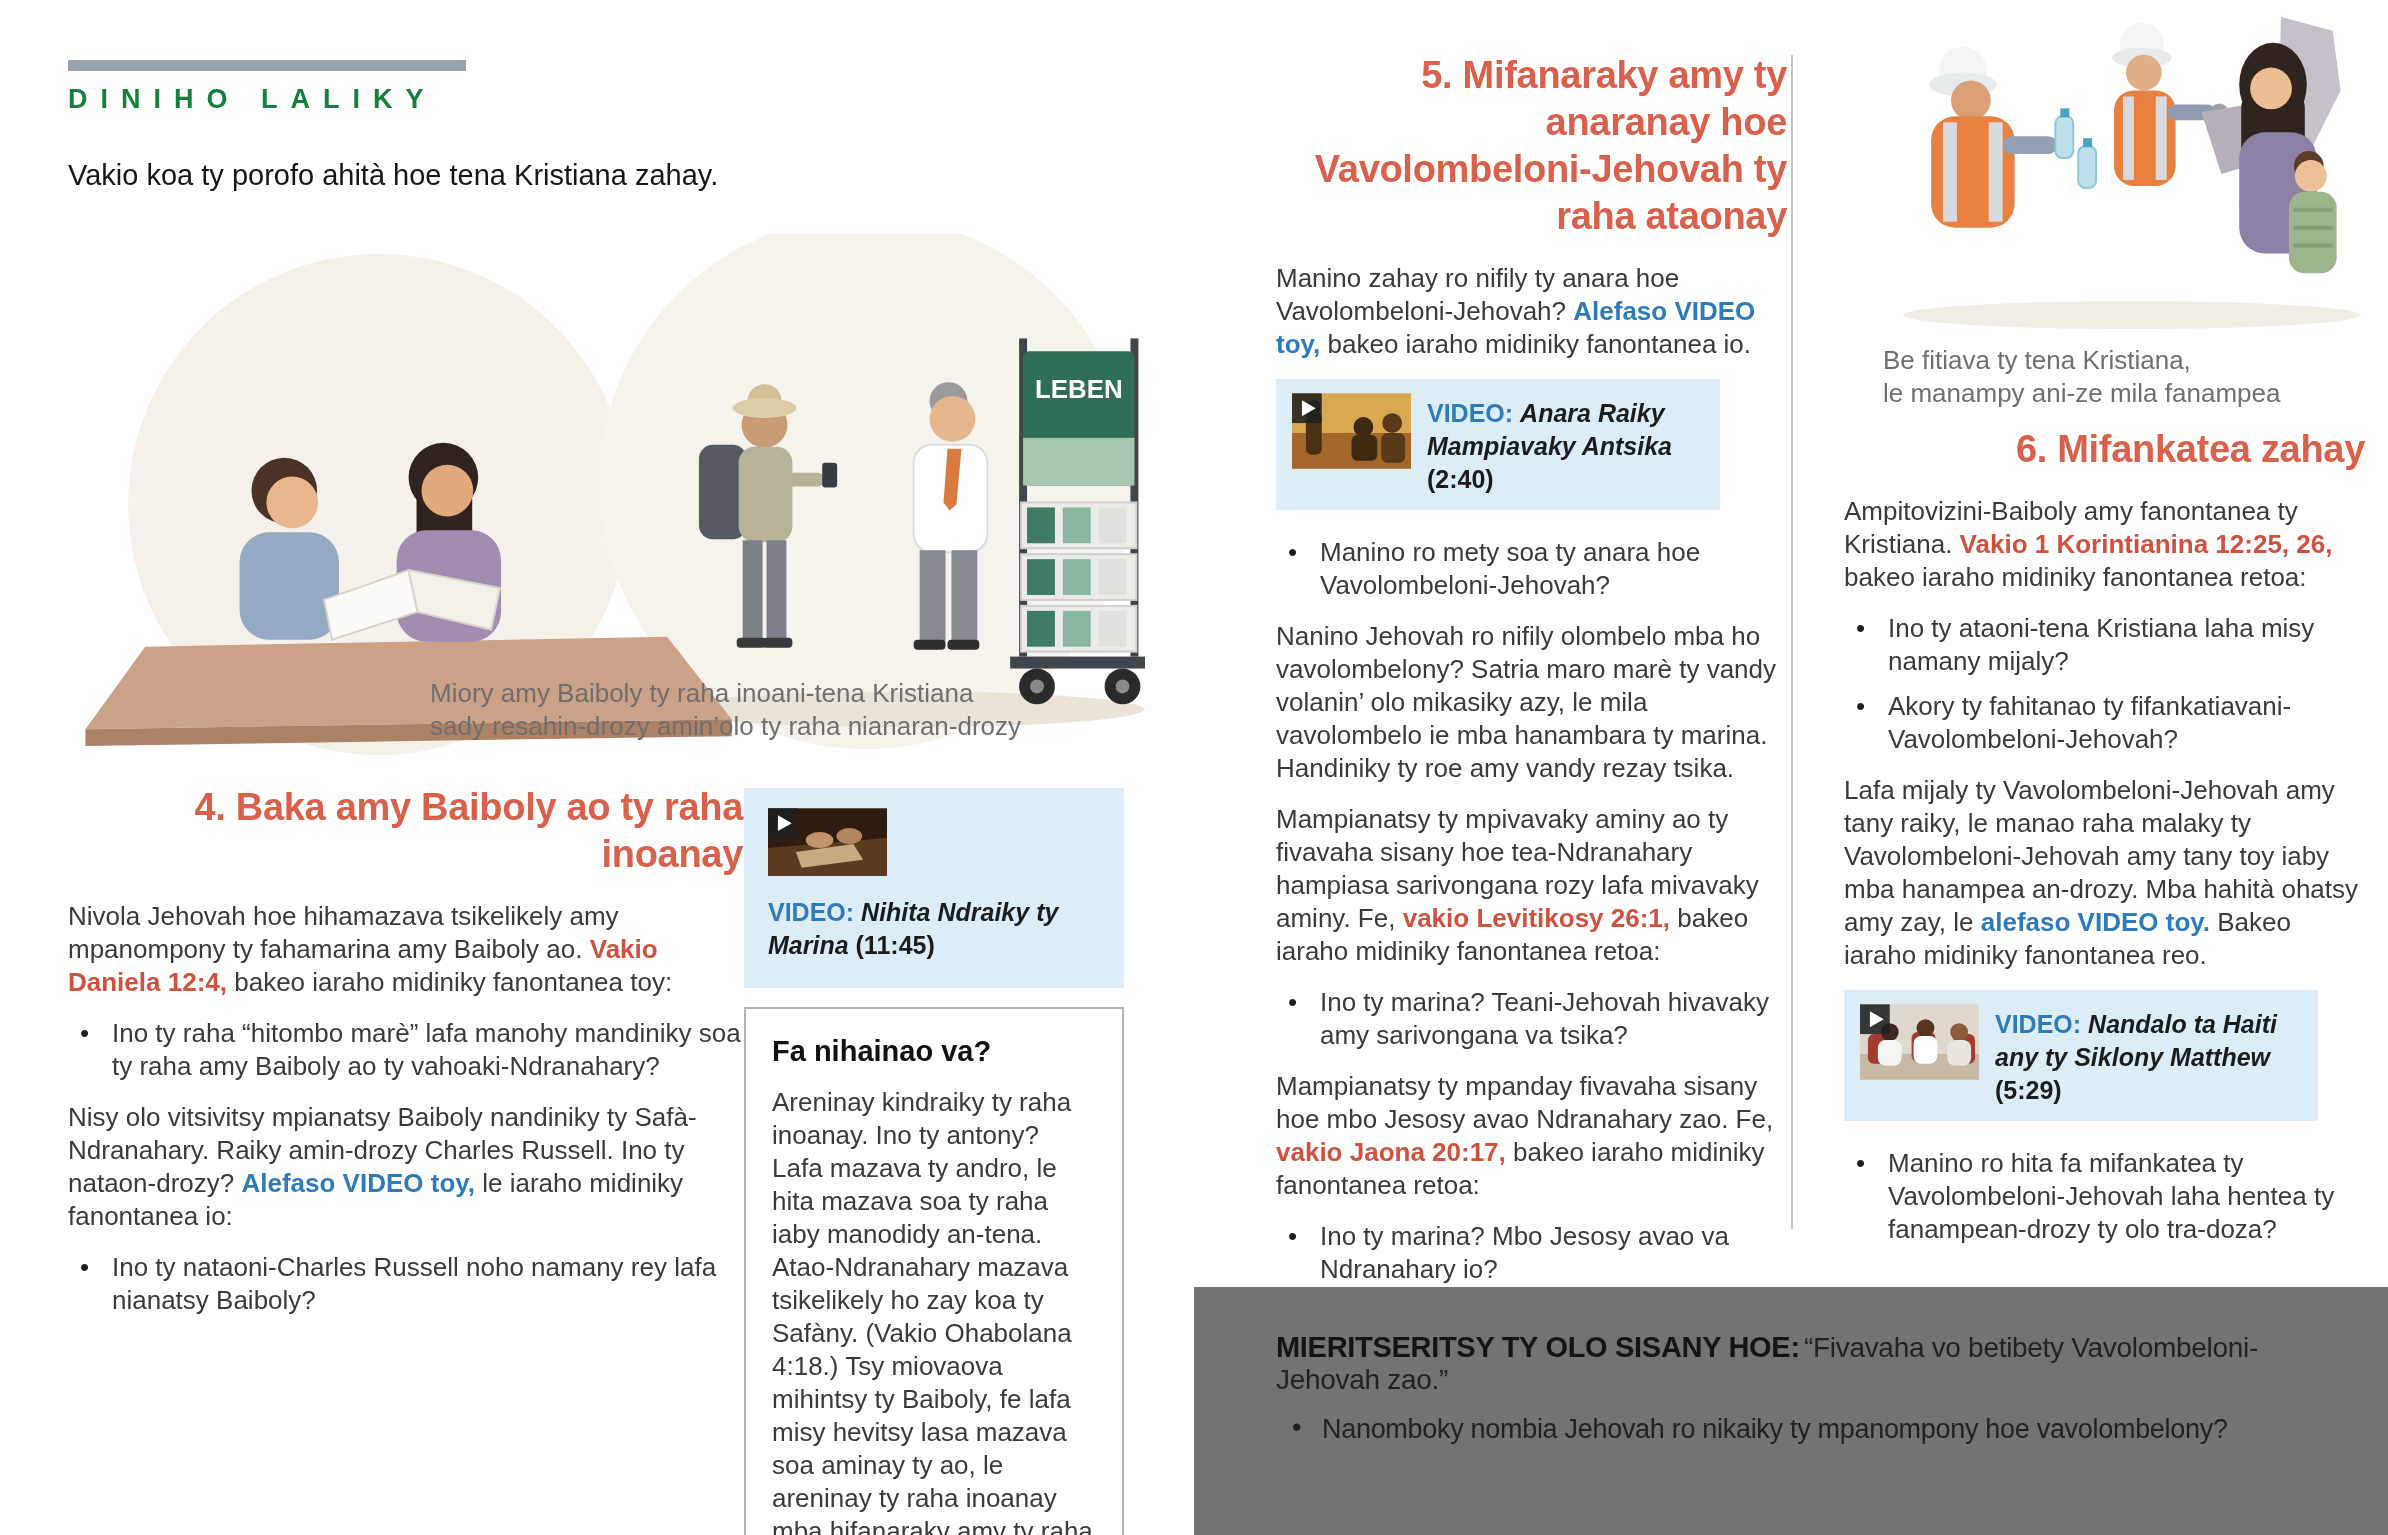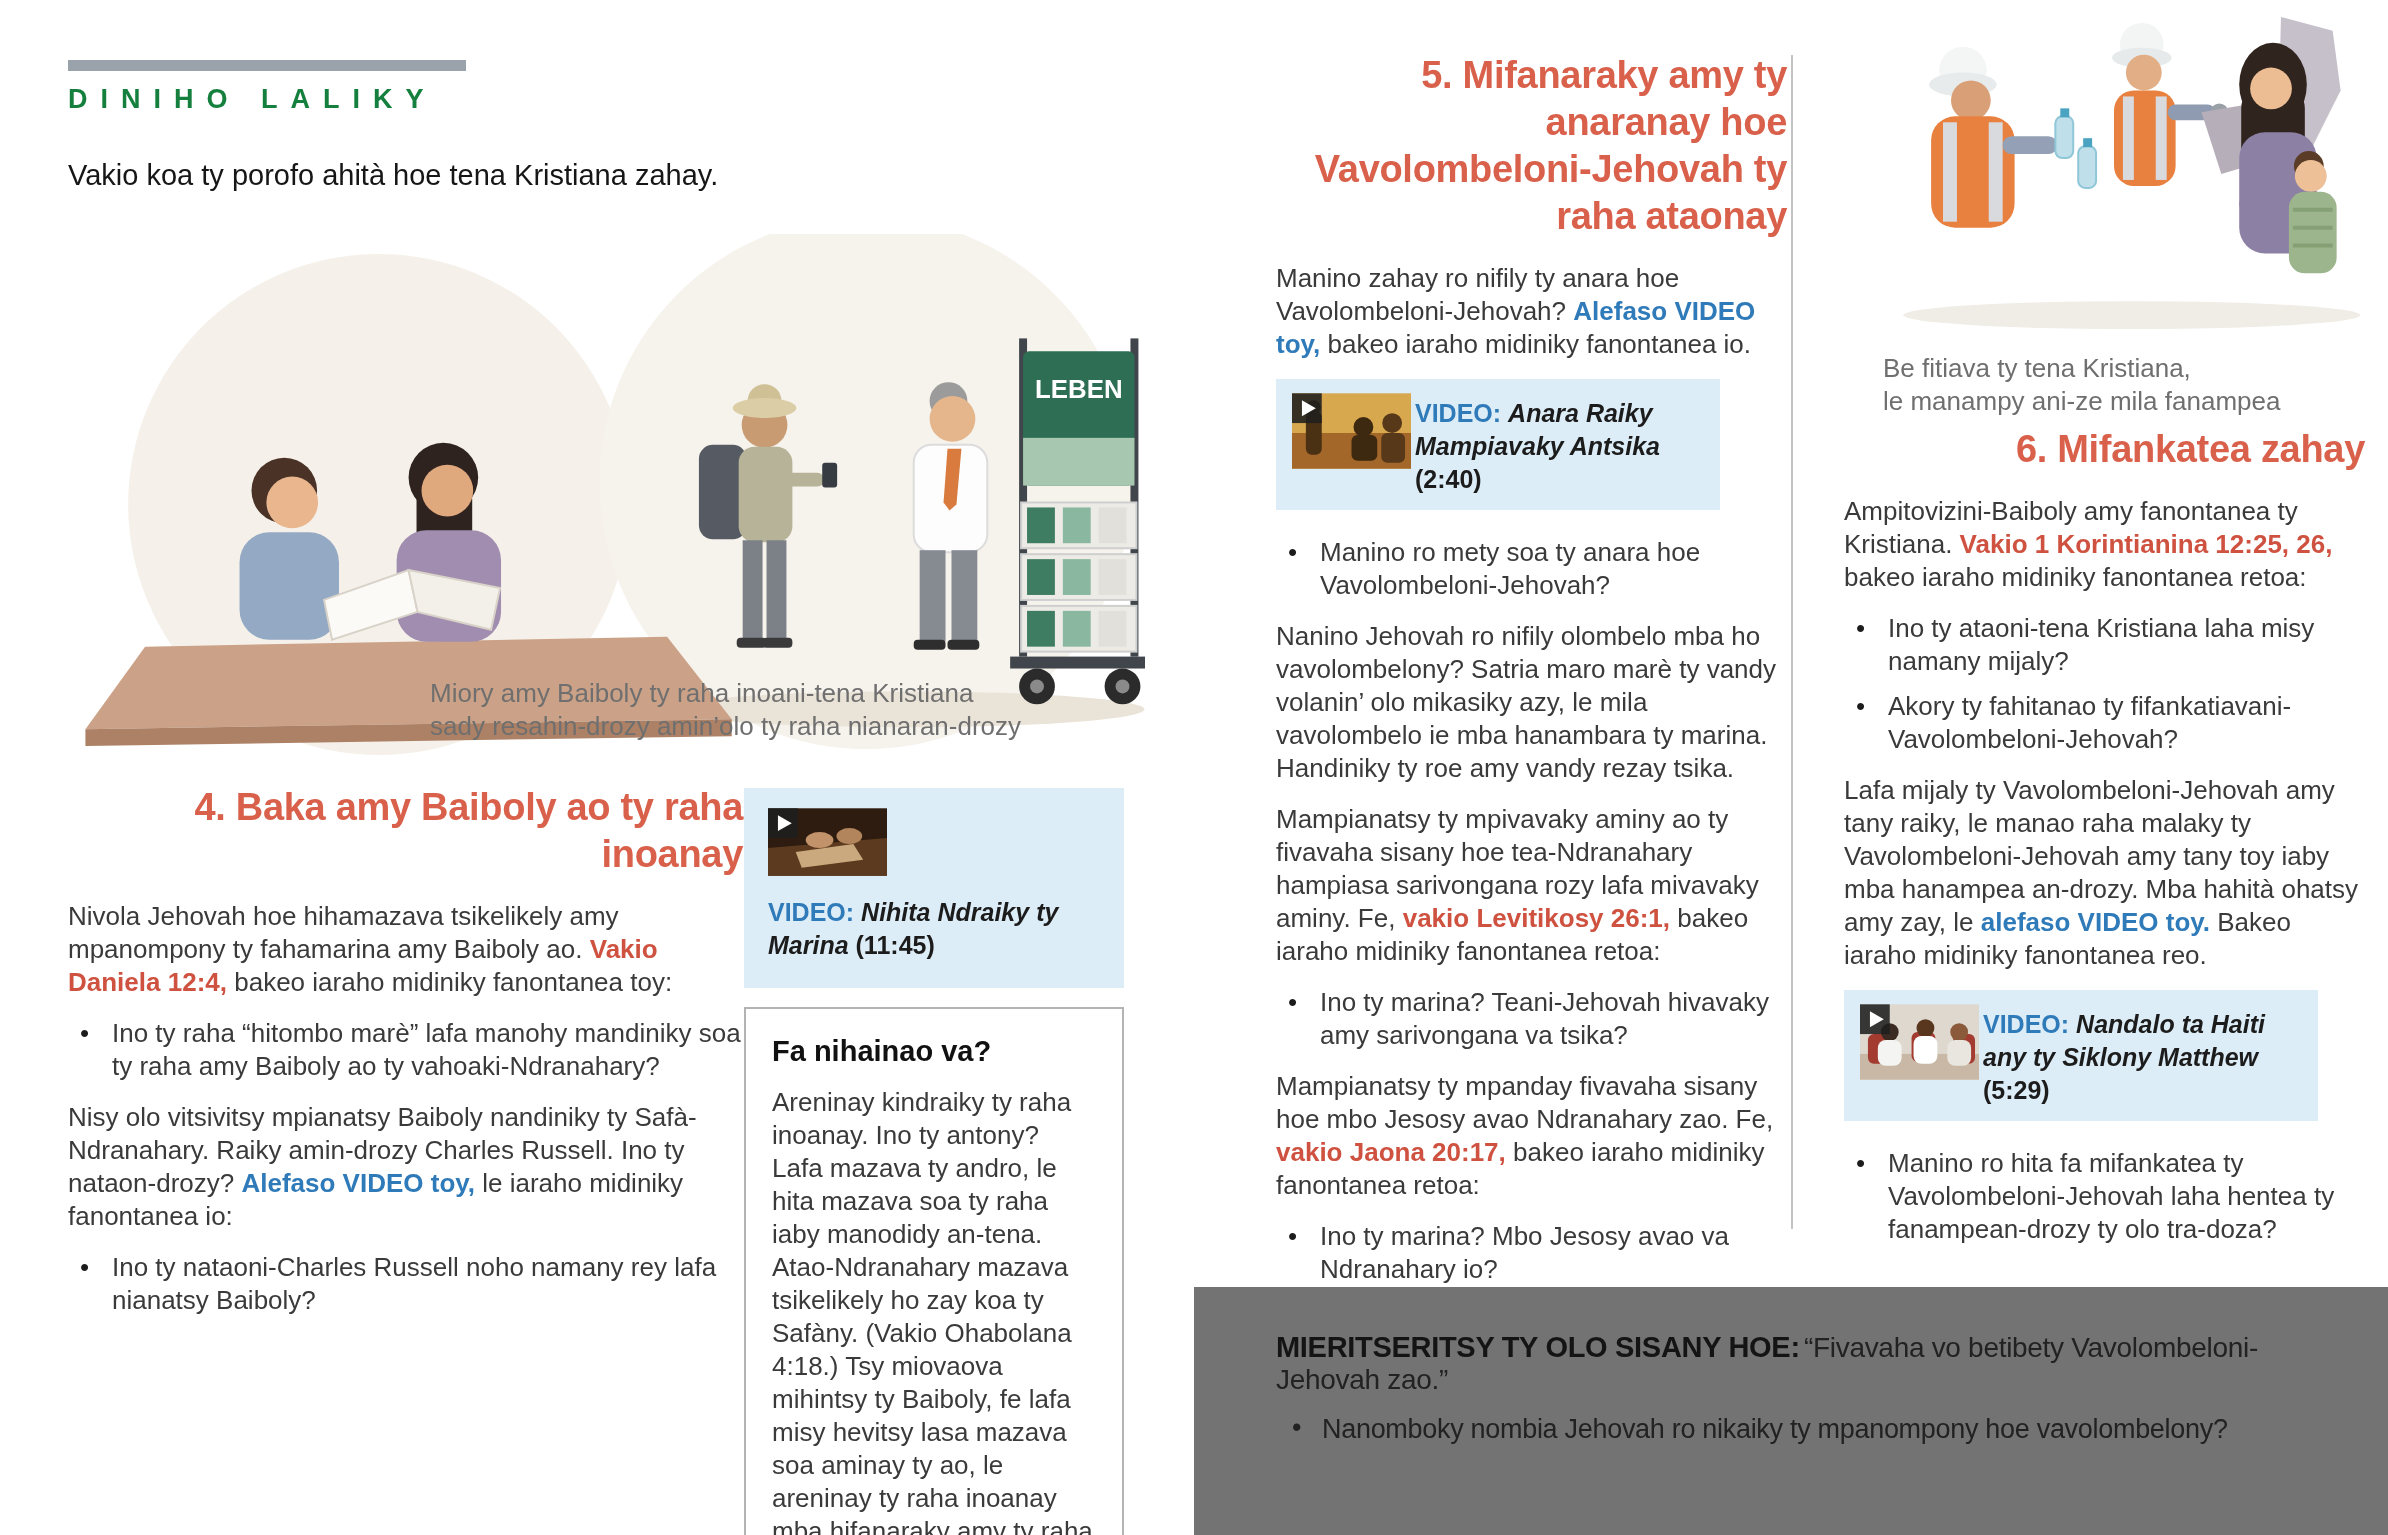--- a/index.html
+++ b/index.html
@@ -15,7 +15,7 @@
   .illu-left-caption{position:absolute;left:430px;top:677px;width:597px;
           font-size:26px;line-height:33px;color:#6f6f6f;}
   .illu-right{position:absolute;left:1841px;top:5px;width:542px;height:328px;}
-  .illu-right-caption{position:absolute;left:1883px;top:352px;width:478px;
+  .illu-right-caption{position:absolute;left:1883px;top:344px;width:478px;
           font-size:26px;line-height:33px;color:#6f6f6f;}
   
   h2.sec{margin:0 0 22px 0;font-size:38px;line-height:47px;font-weight:bold;

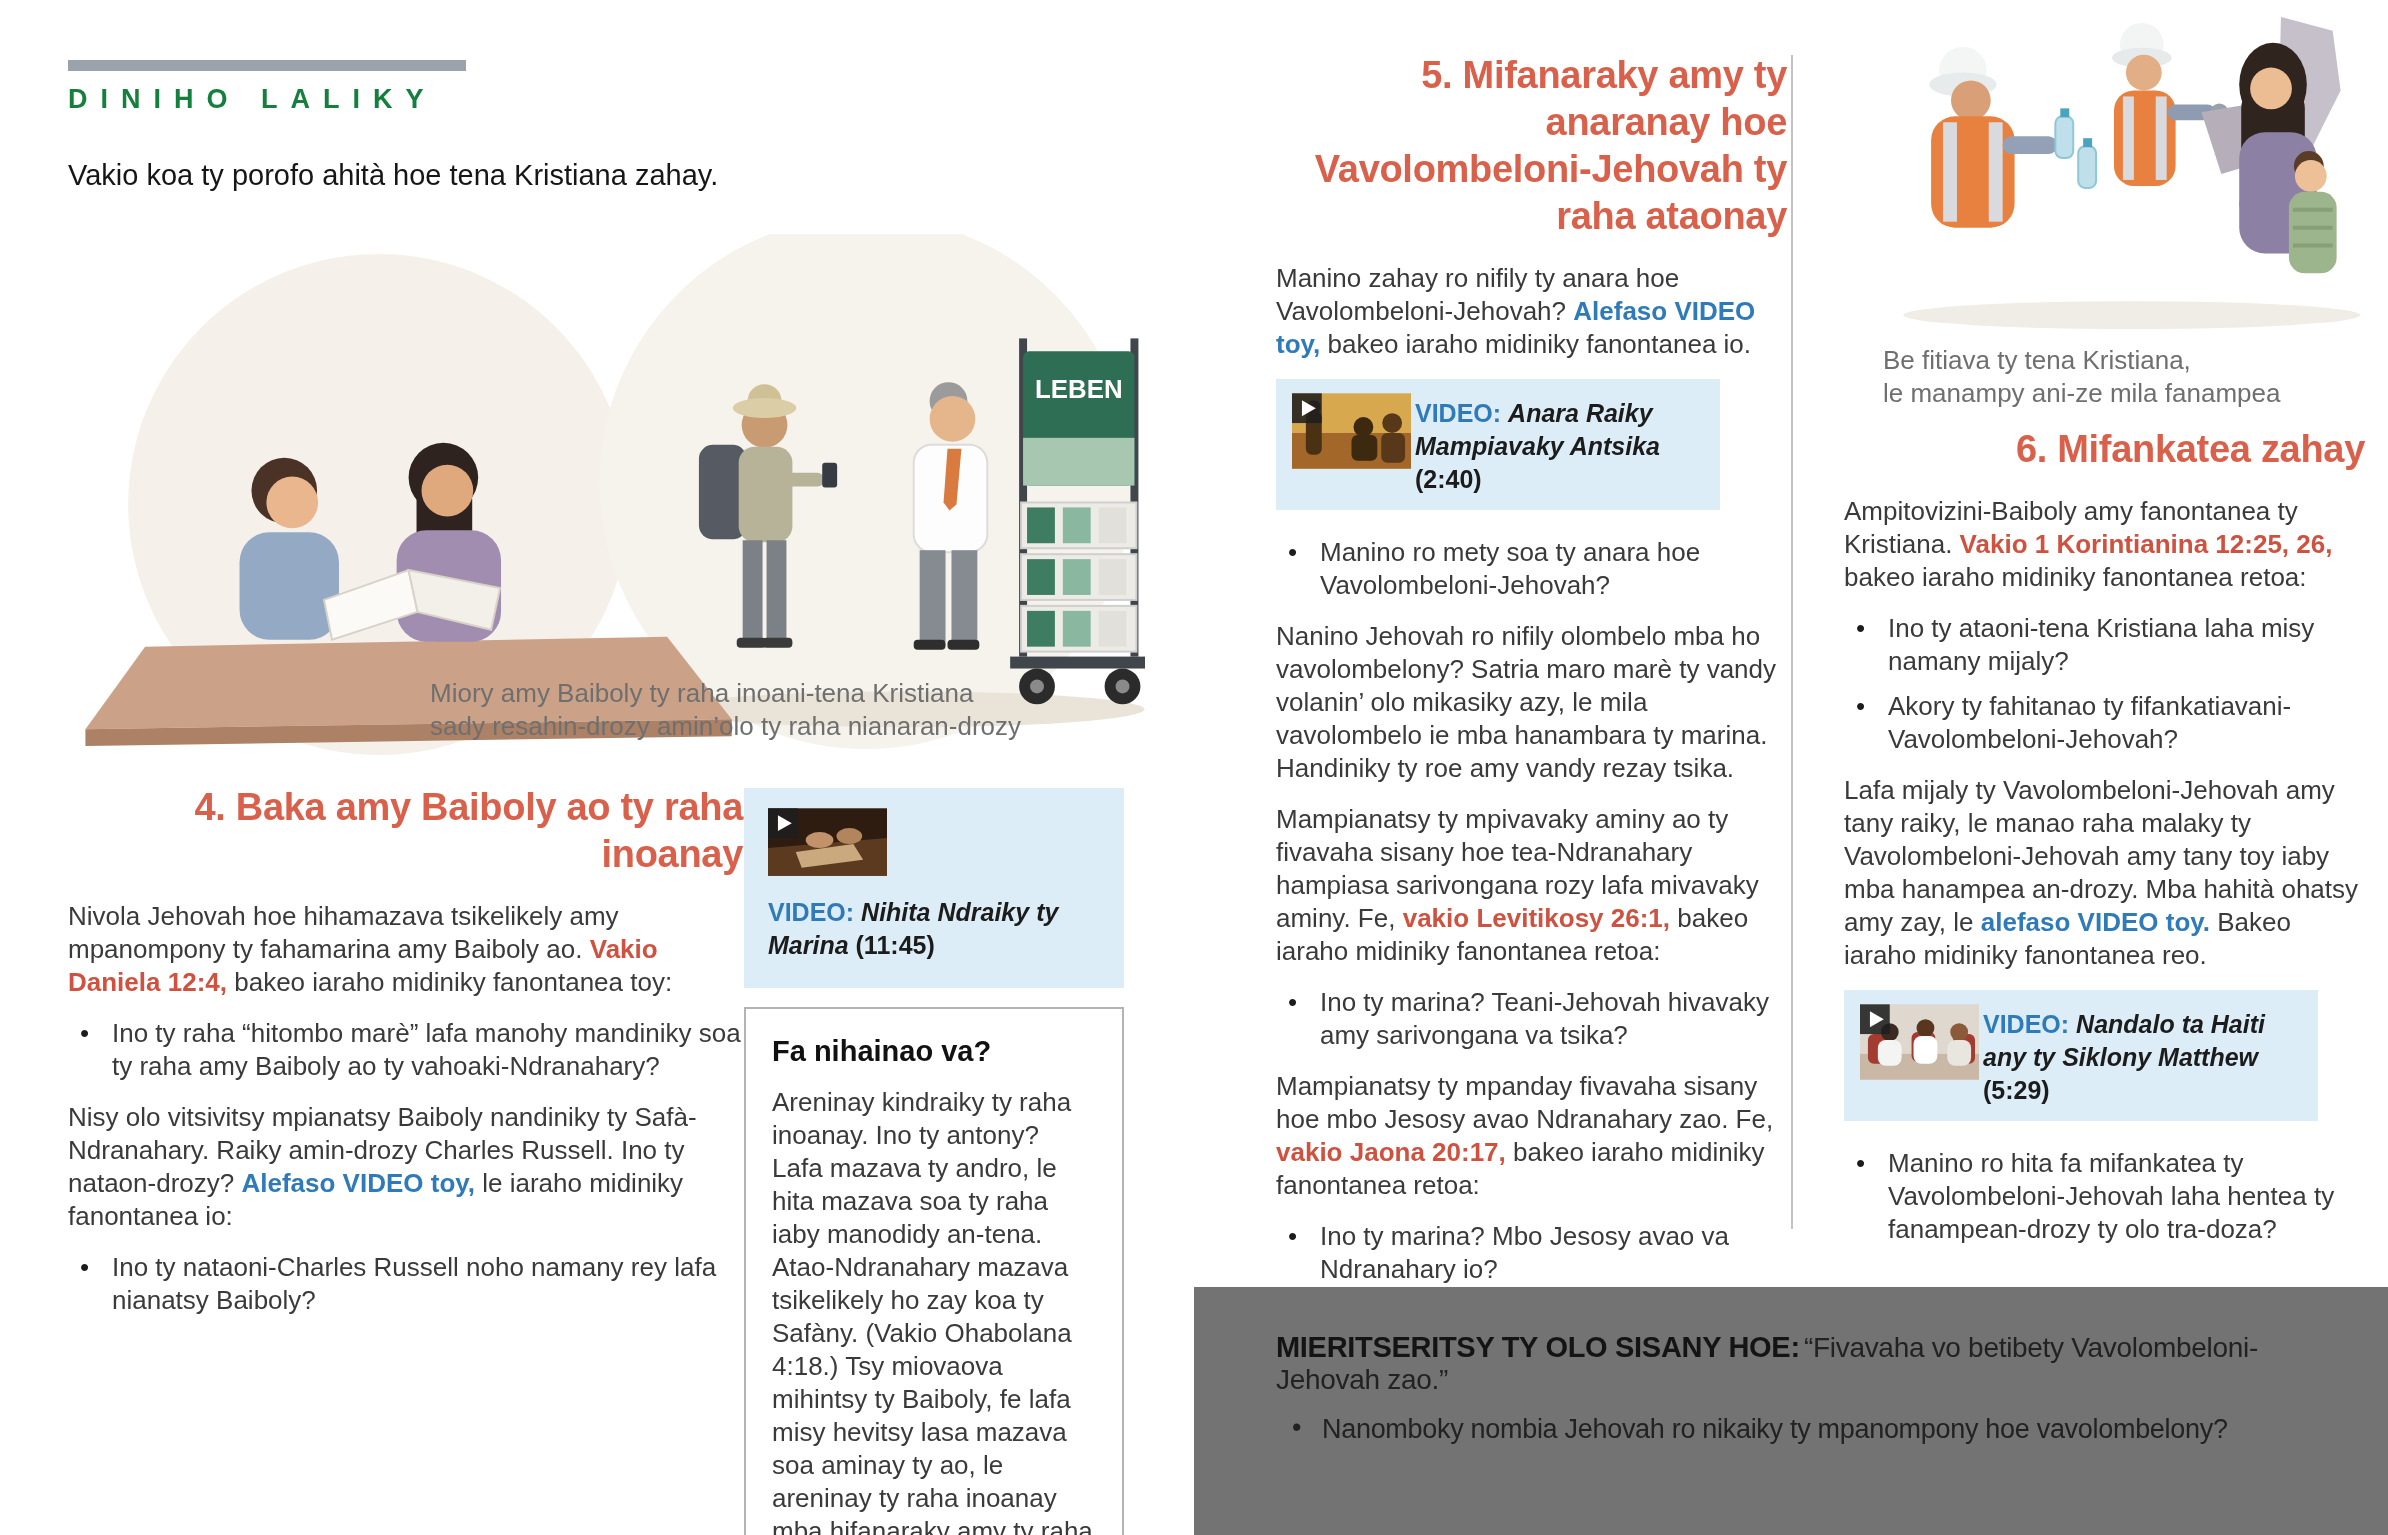--- a/index.html
+++ b/index.html
@@ -38,7 +38,7 @@
   .vcard-stack{position:absolute;left:744px;top:788px;width:380px;padding:20px 24px 26px 24px;
                box-sizing:border-box;}
   .vcard-stack .thumb{margin-bottom:16px;}
-  .vcard-row{display:flex;align-items:flex-start;gap:4px;padding:14px 16px;box-sizing:border-box;}
+  .vcard-row{display:flex;align-items:flex-start;gap:16px;padding:14px 16px;box-sizing:border-box;}
   .vcard-mid{margin:6px 0 26px 0;width:444px;}
   .vcard-right{margin:4px 0 26px 0;width:474px;}
   .vtext{font-size:25px;line-height:33px;font-weight:bold;color:#1c1c1c;padding-top:4px;}

